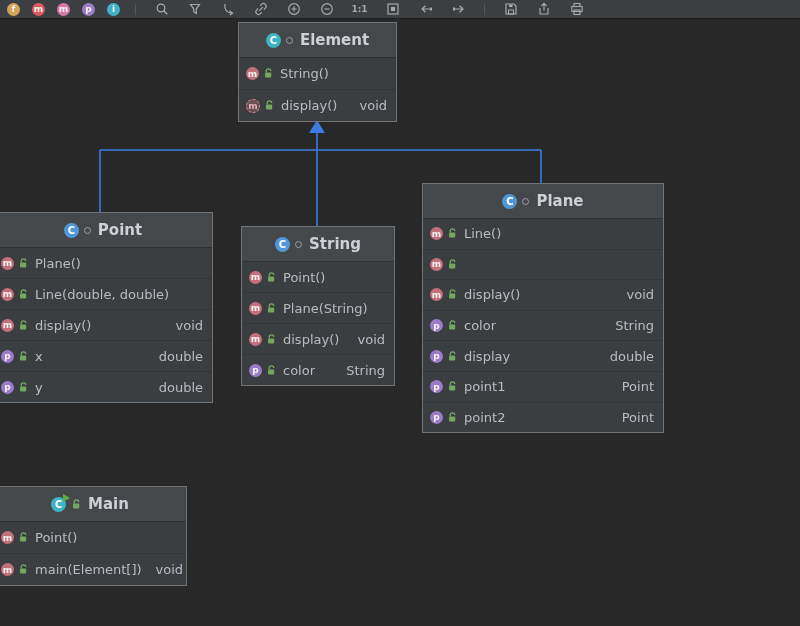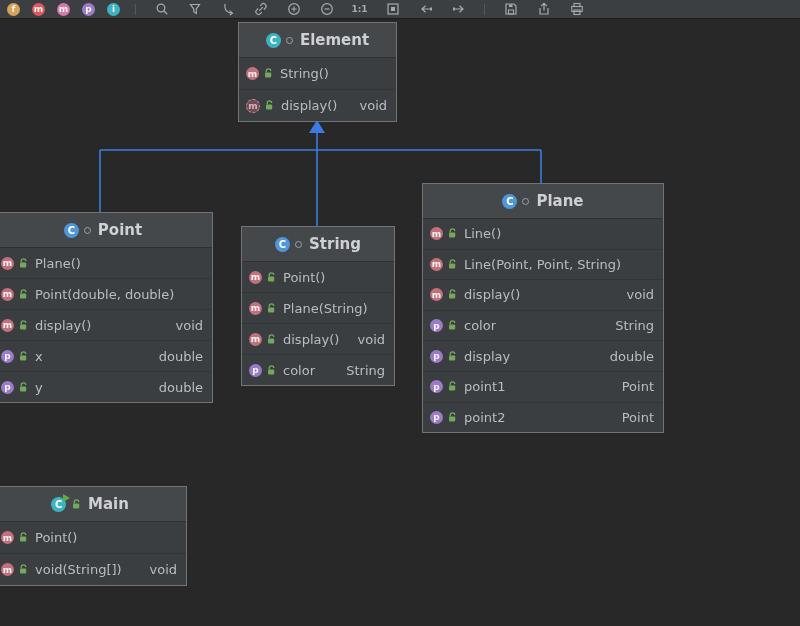--- a/index.html
+++ b/index.html
@@ -234,7 +234,6 @@
             <rect x="1" y="4.4" width="6.2" height="5.2" rx="1" fill="#73a85e"></rect>
           </svg>
         </span>
-        <span class="member-label">Line(Point, Point, String)</span>
       </div>
       <div class="class-row" style="height: 29.6px;">
         <span class="member-icon" style="background: rgb(196, 112, 124);">m</span>

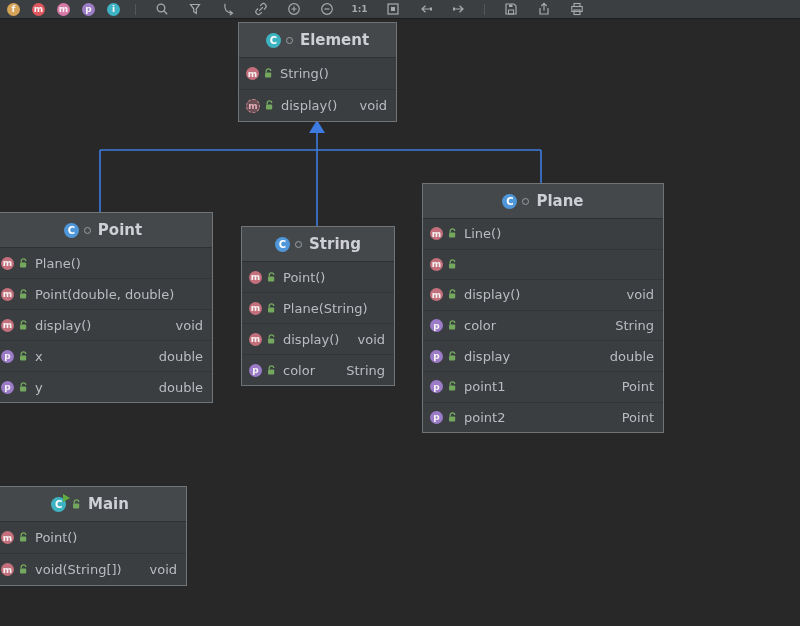--- a/index.html
+++ b/index.html
@@ -125,7 +125,7 @@
             <rect x="1" y="4.4" width="6.2" height="5.2" rx="1" fill="#73a85e"></rect>
           </svg>
         </span>
-        <span class="member-label">Point(double, double)</span>
+        <span class="member-label">Line(double, double)</span>
       </div>
       <div class="class-row" style="height: 30px;">
         <span class="member-icon" style="background: rgb(196, 112, 124);">m</span>

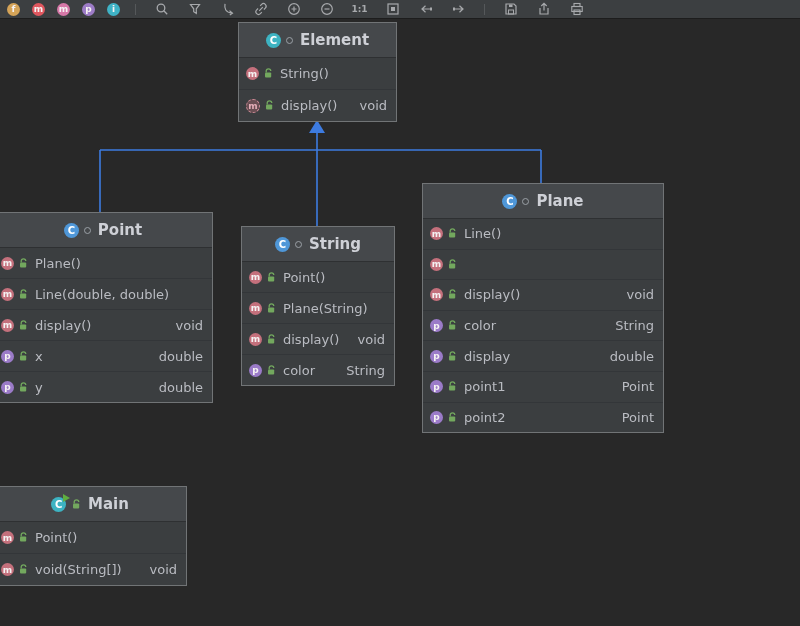--- a/index.html
+++ b/index.html
@@ -320,7 +320,7 @@
             <rect x="1" y="4.4" width="6.2" height="5.2" rx="1" fill="#73a85e"></rect>
           </svg>
         </span>
-        <span class="member-label">void(String[])</span>
+        <span class="member-label">main(Element[])</span>
         <span class="member-type">void</span>
       </div>
     </div>

